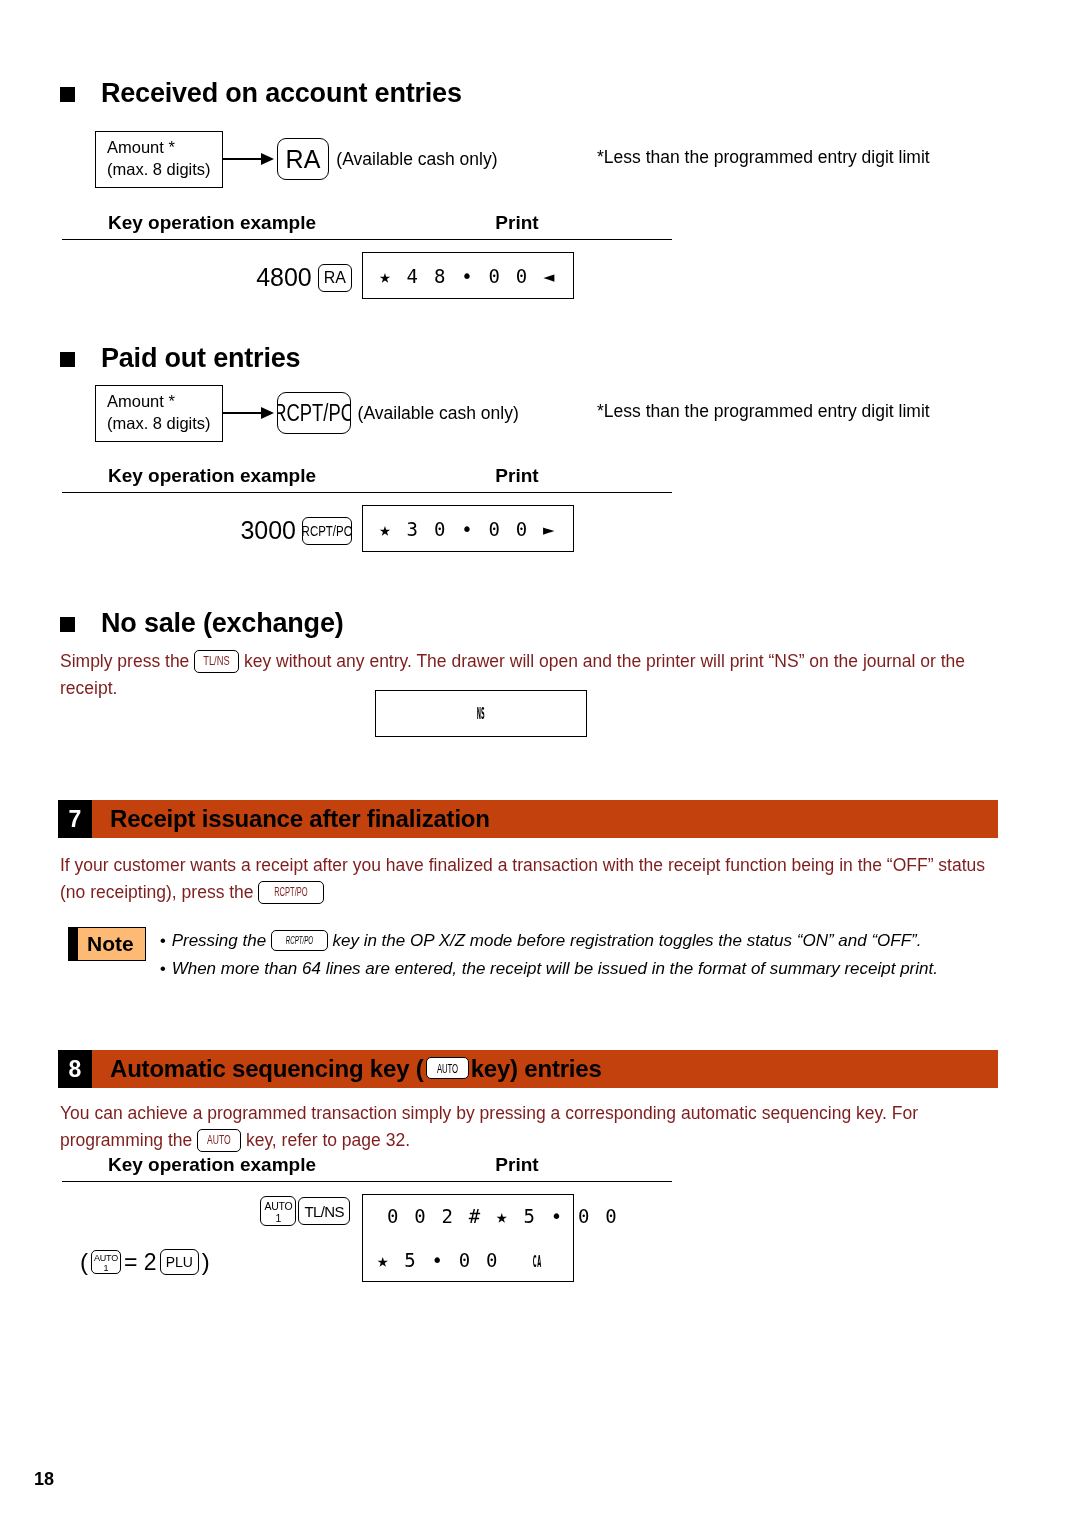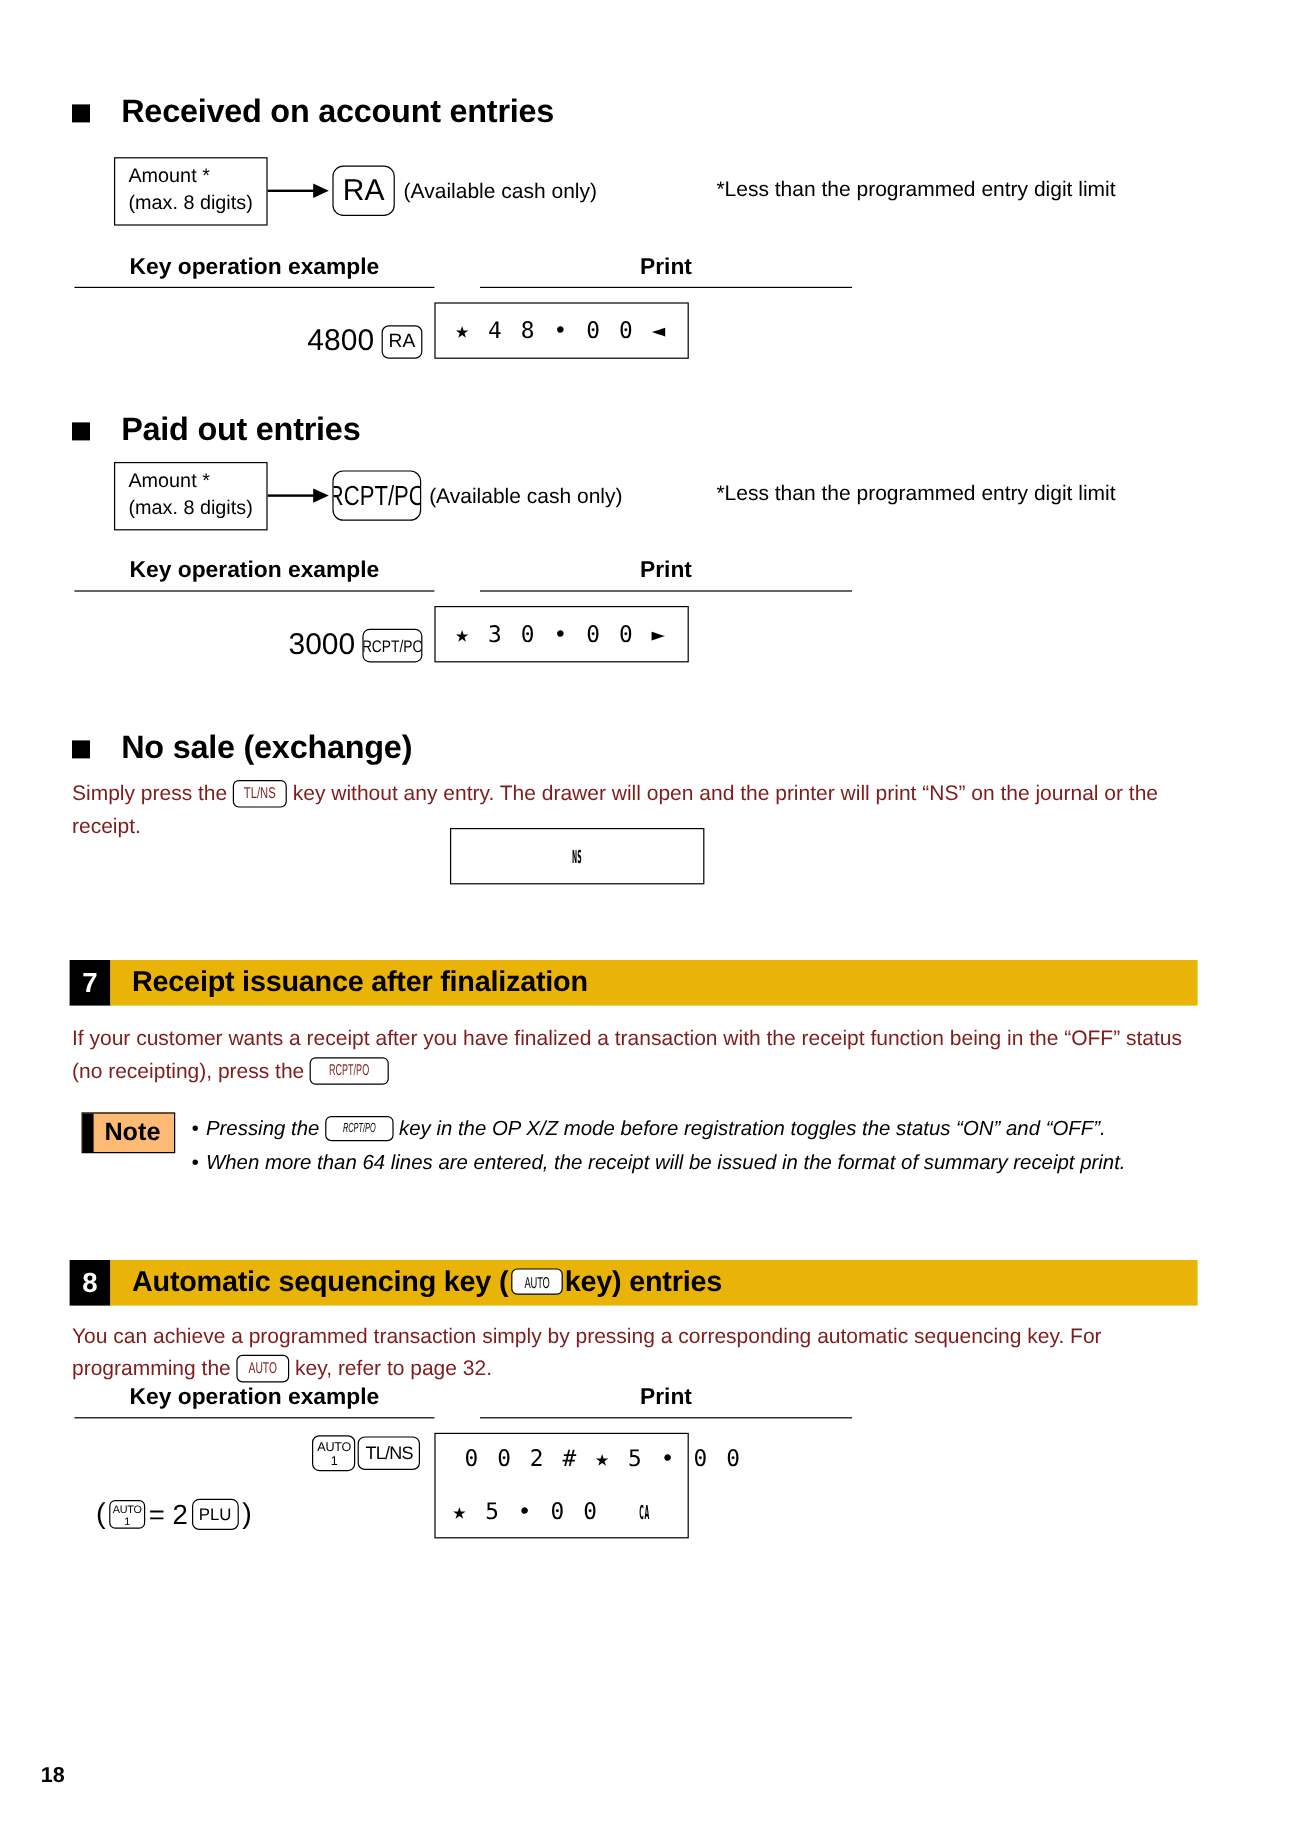--- a/index.html
+++ b/index.html
@@ -199,7 +199,6 @@
   .kp-wrap { position: relative; }
   .kp-head {
     display: flex;
-    gap: 38px;
   }
   .kp-col-left {
     width: 300px;

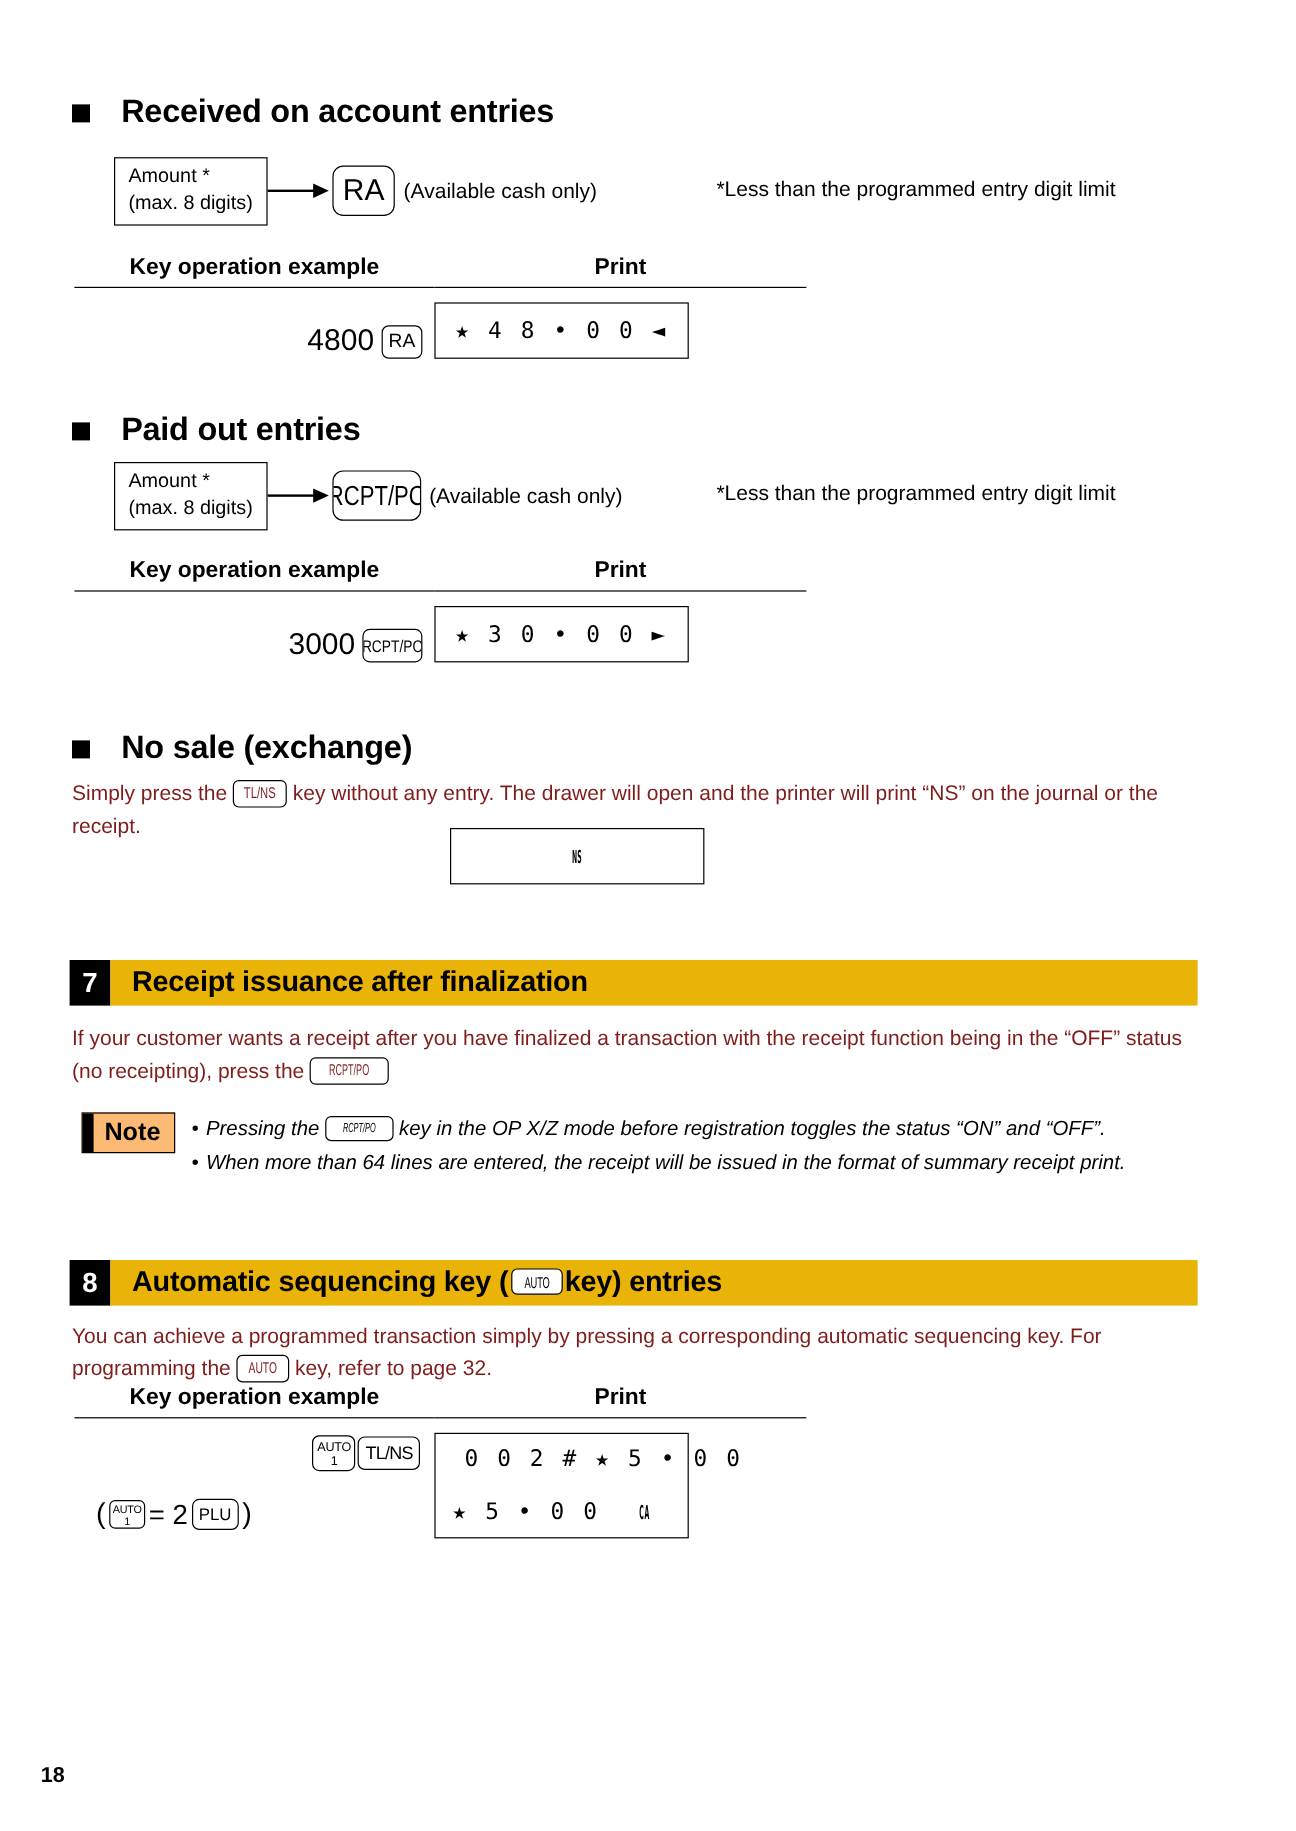--- a/index.html
+++ b/index.html
@@ -222,7 +222,7 @@
     width: 300px;
     display: flex;
     justify-content: flex-end;
-    align-items: flex-end;
+    align-items: center;
     gap: 6px;
     padding-top: 16px;
     padding-right: 10px;

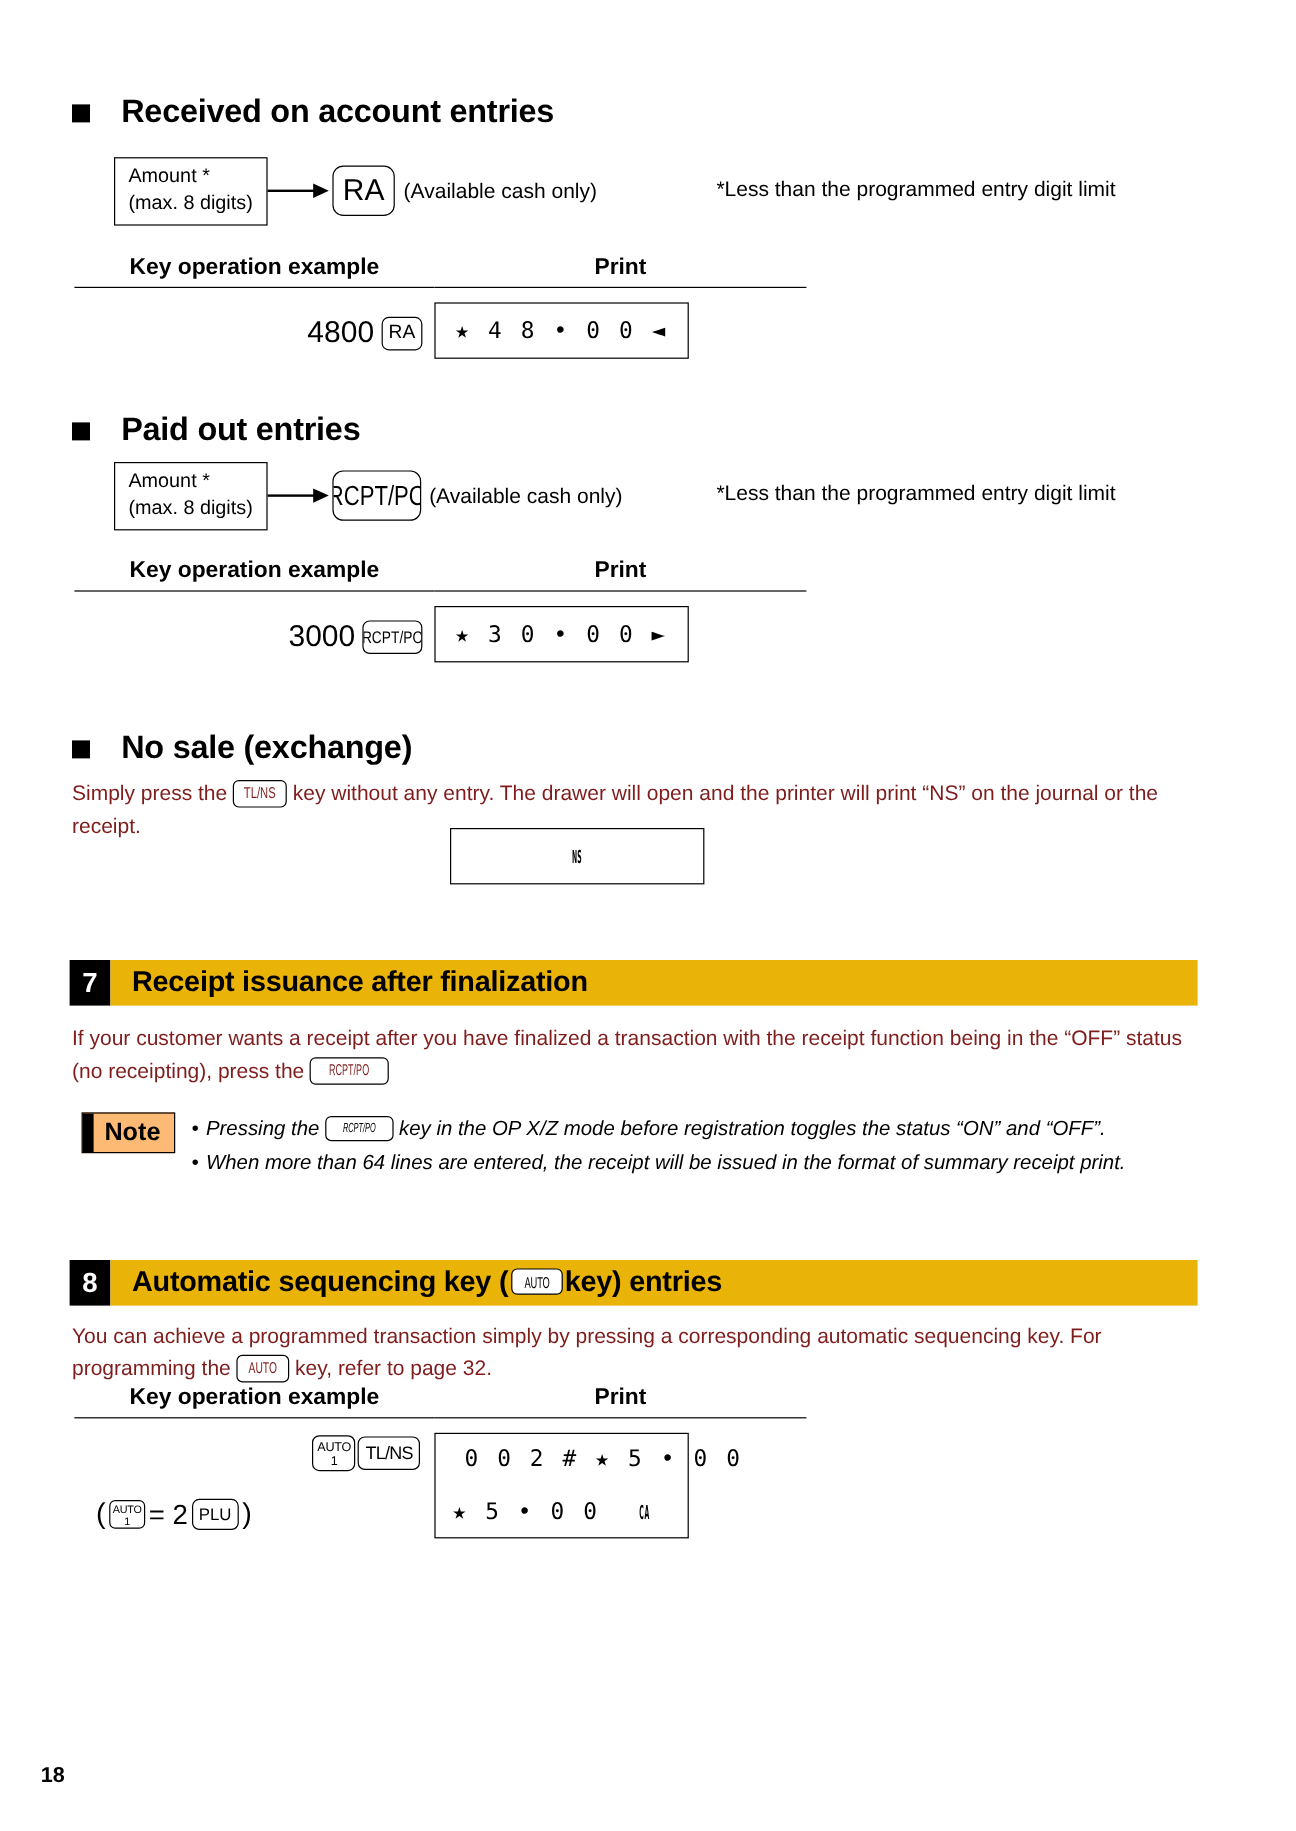--- a/index.html
+++ b/index.html
@@ -68,7 +68,7 @@
   }
   .band .bandtitle {
     flex: 1 1 auto;
-    background: #eab308;
+    background: #c2410c;
     display: flex;
     align-items: center;
     padding-left: 18px;

